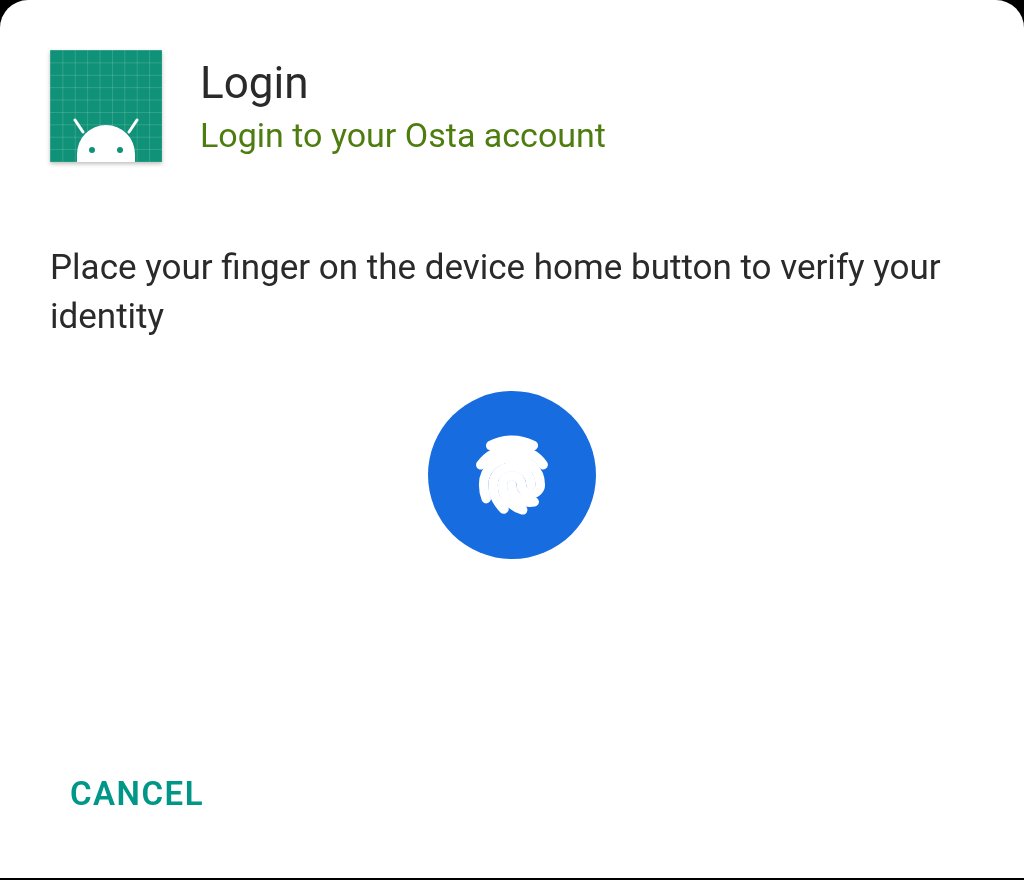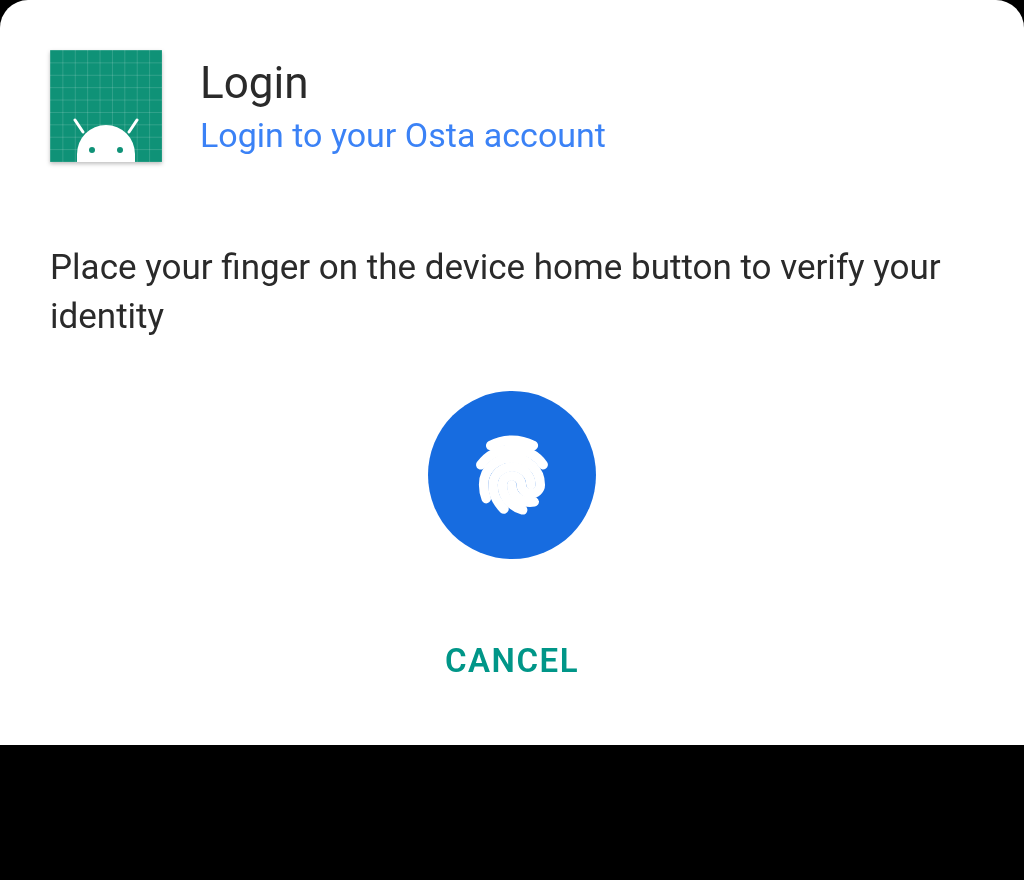--- a/index.html
+++ b/index.html
@@ -19,7 +19,7 @@
     .dialog {
       background: #fff;
       width: 1024px;
-      height: 745px;
+      height: 878px;
       border-radius: 28px 28px 0 0;
       padding: 50px 50px 20px 50px;
       display: flex;

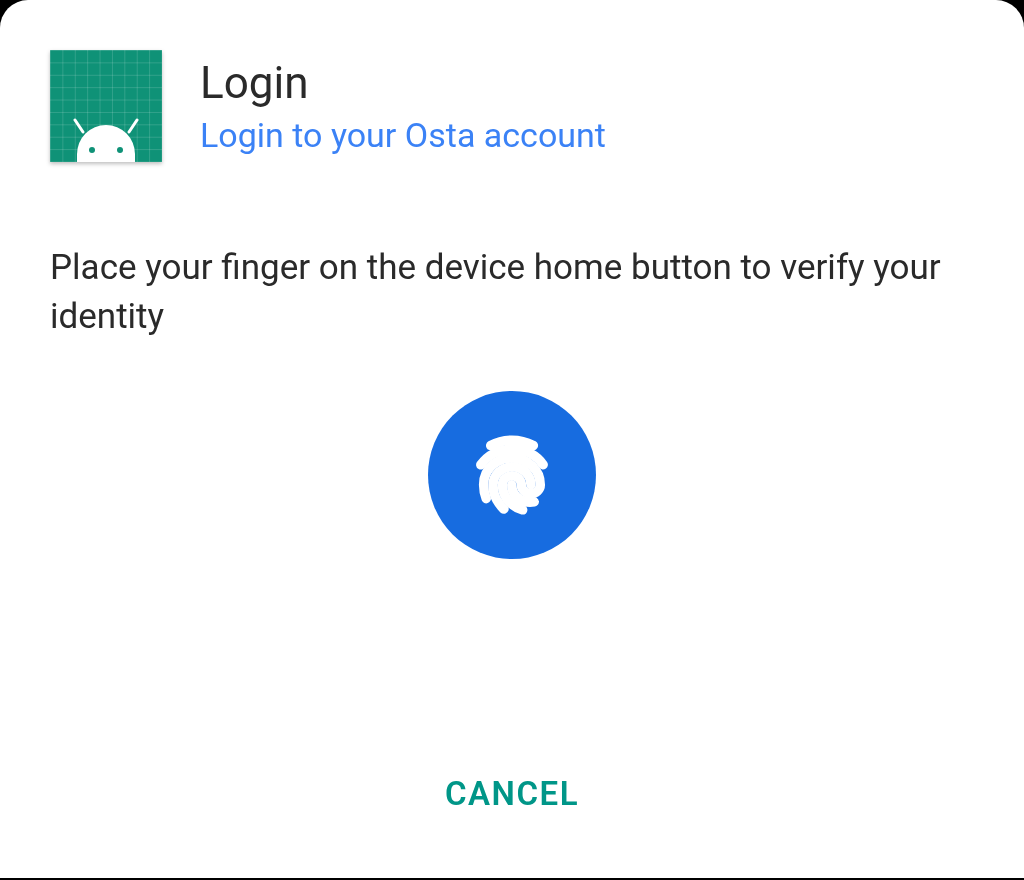--- a/index.html
+++ b/index.html
@@ -69,7 +69,7 @@
     }
     .subtitle {
       font-size: 34px;
-      color: #3b82f6;
+      color: #4d7c0f;
       font-weight: 400;
     }
     .instruction {

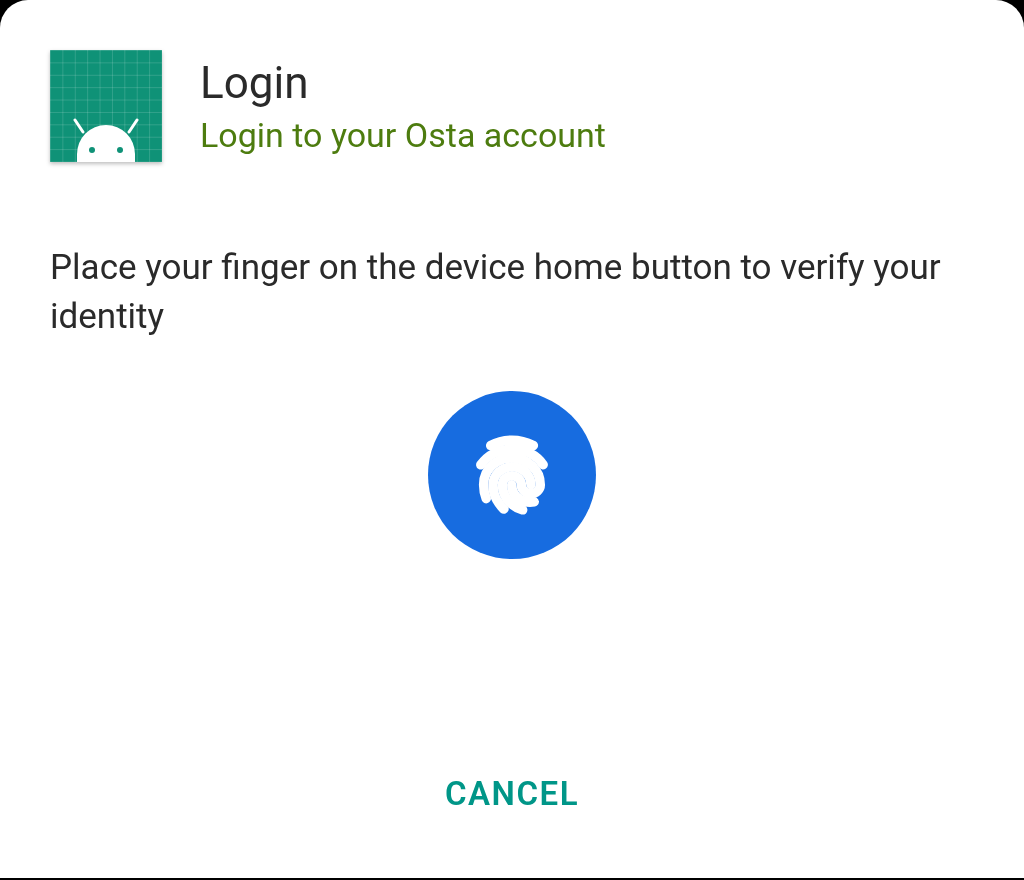--- a/index.html
+++ b/index.html
@@ -96,7 +96,7 @@
     }
     .button-row {
       display: flex;
-      justify-content: center;
+      justify-content: flex-start;
       padding: 20px 0 35px 0;
     }
     .cancel-button {

